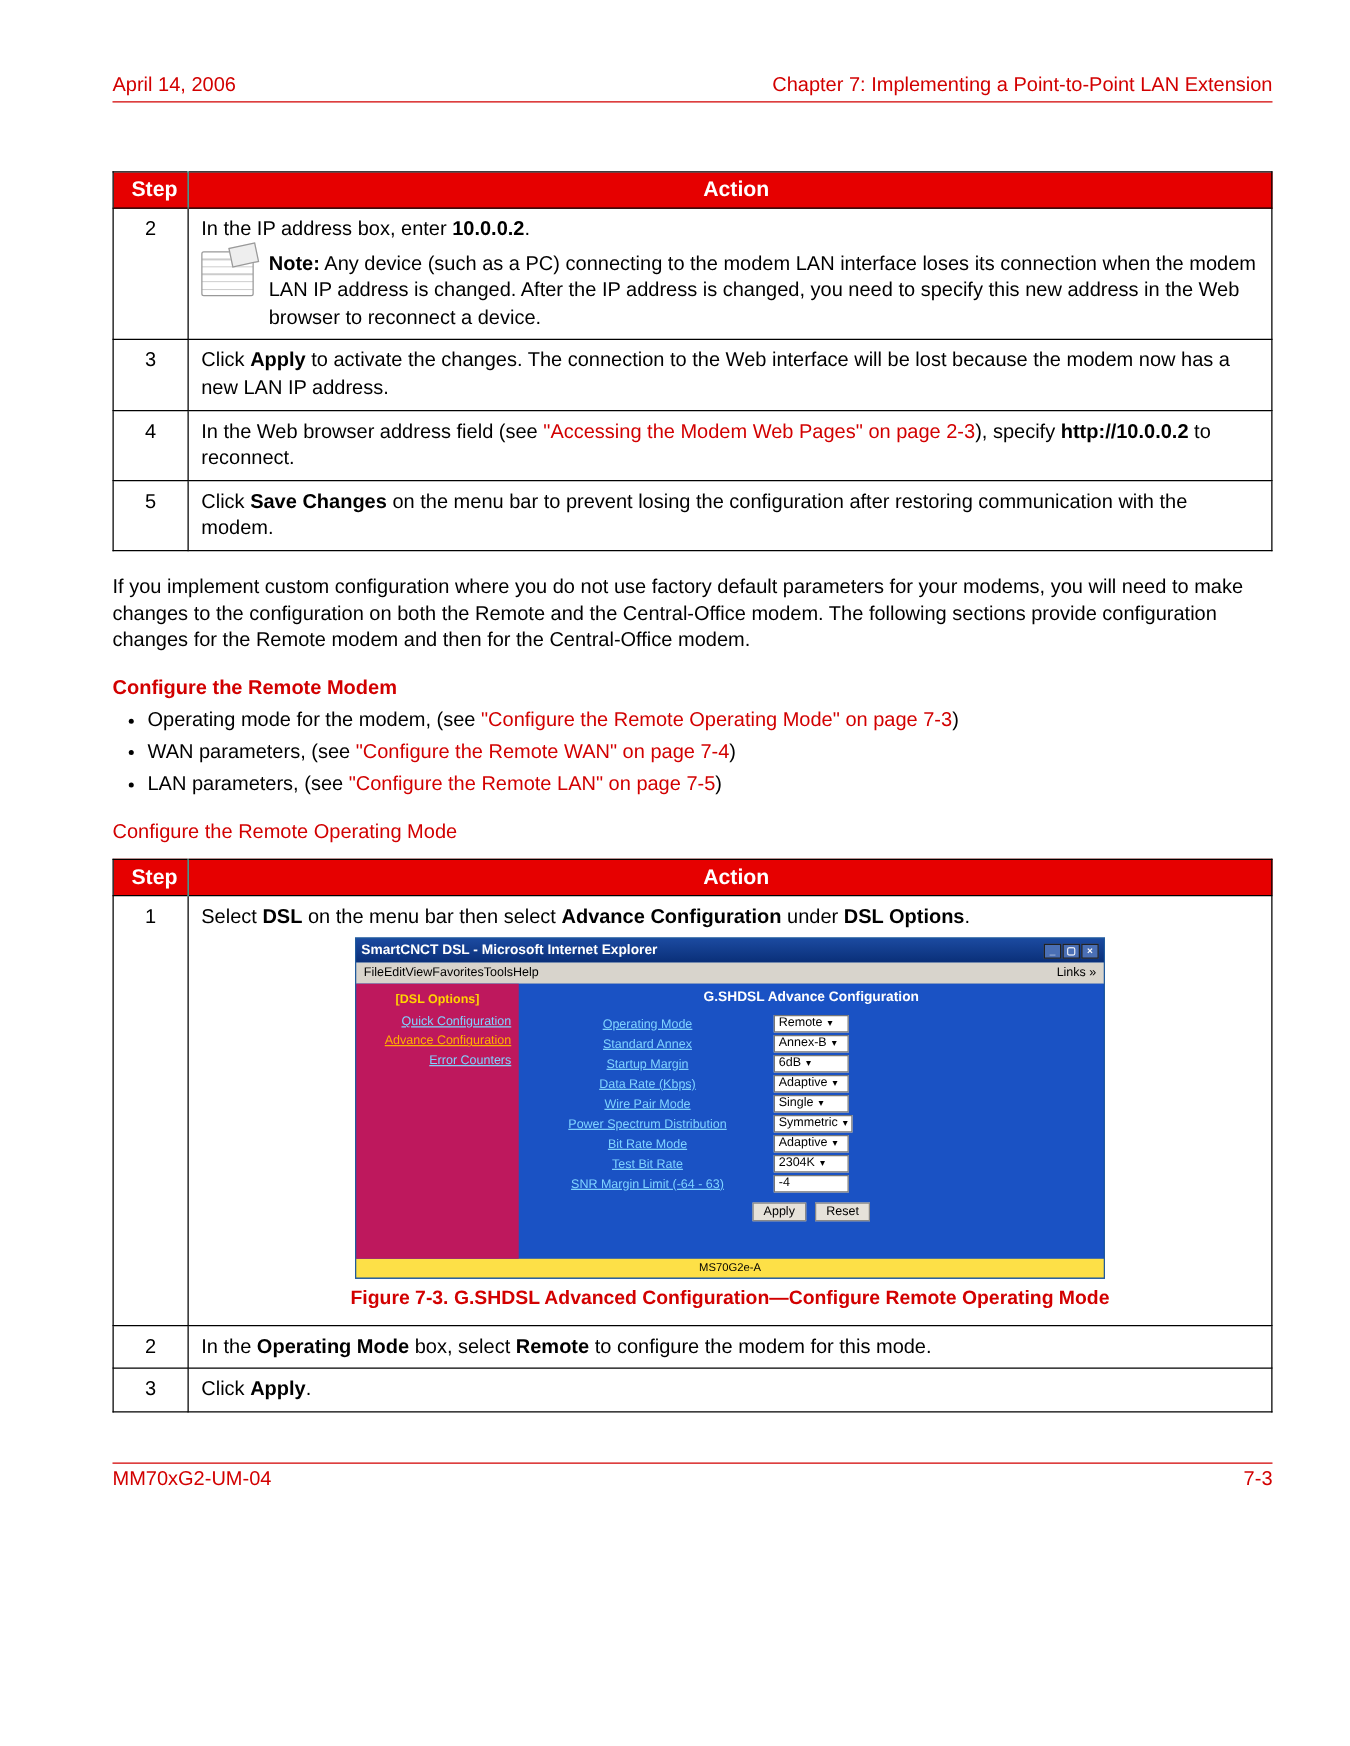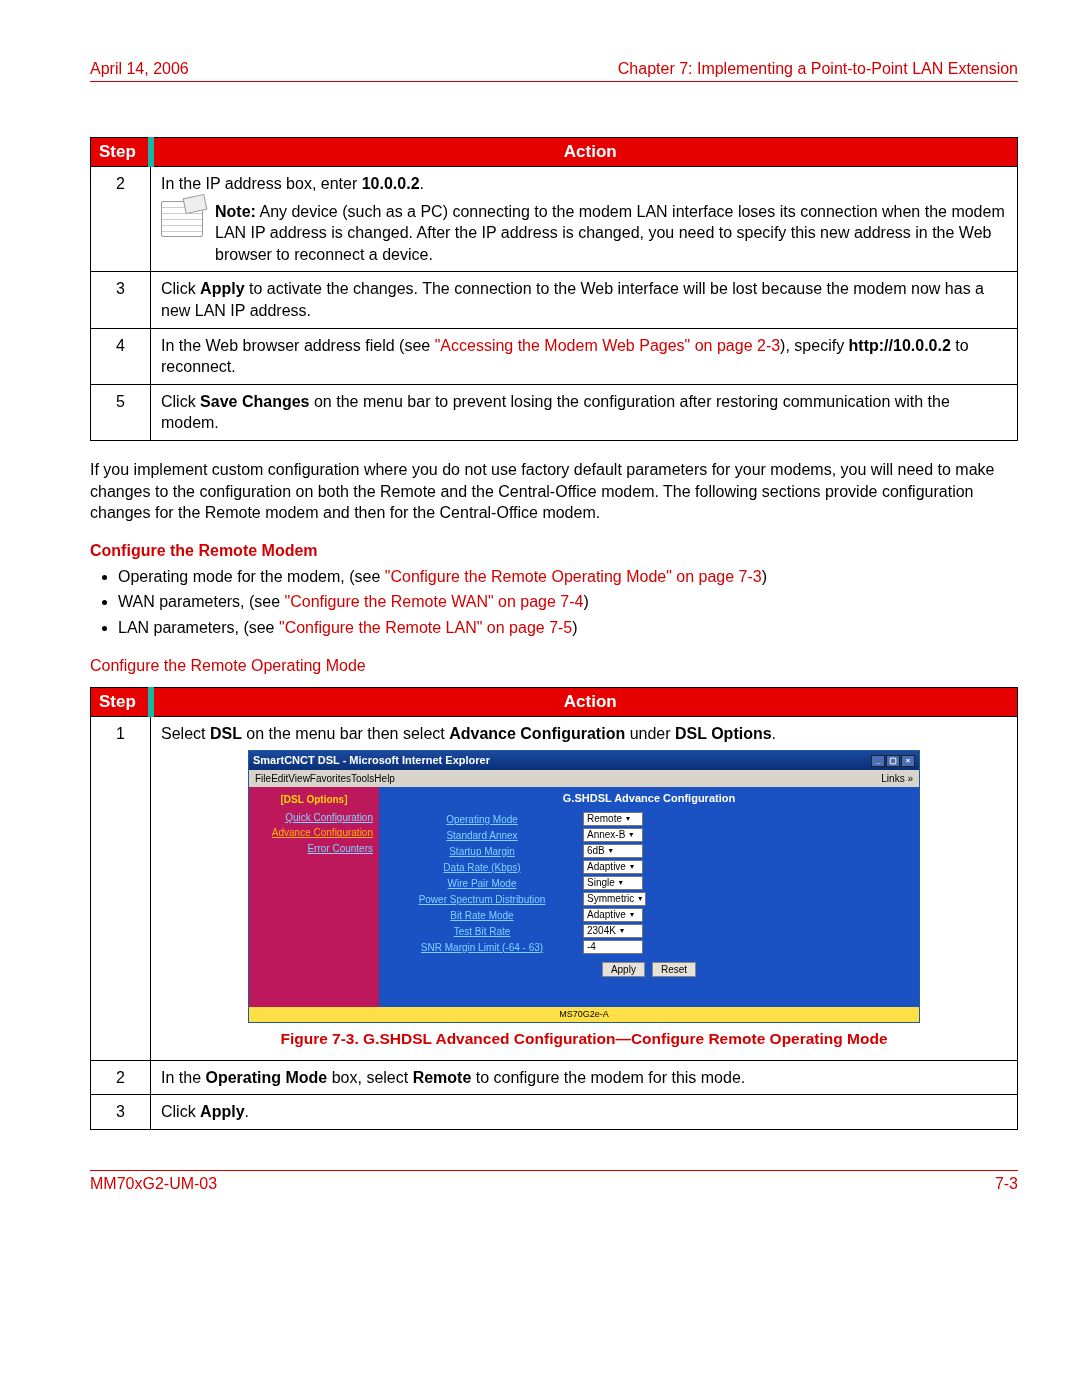--- a/index.html
+++ b/index.html
@@ -37,7 +37,7 @@
     text-align: left;
     font-size: 17px;
   }
-  .steps-table th.step-h { width: 60px; text-align: left; border-right: 6px solid #14b8a6;}
+  .steps-table th.step-h { width: 60px; text-align: right; border-right: 1px solid #14b8a6;}
   .steps-table th.action-h { text-align: center; padding-left: 18px; }
   .steps-table td {
     border: 1px solid #000;

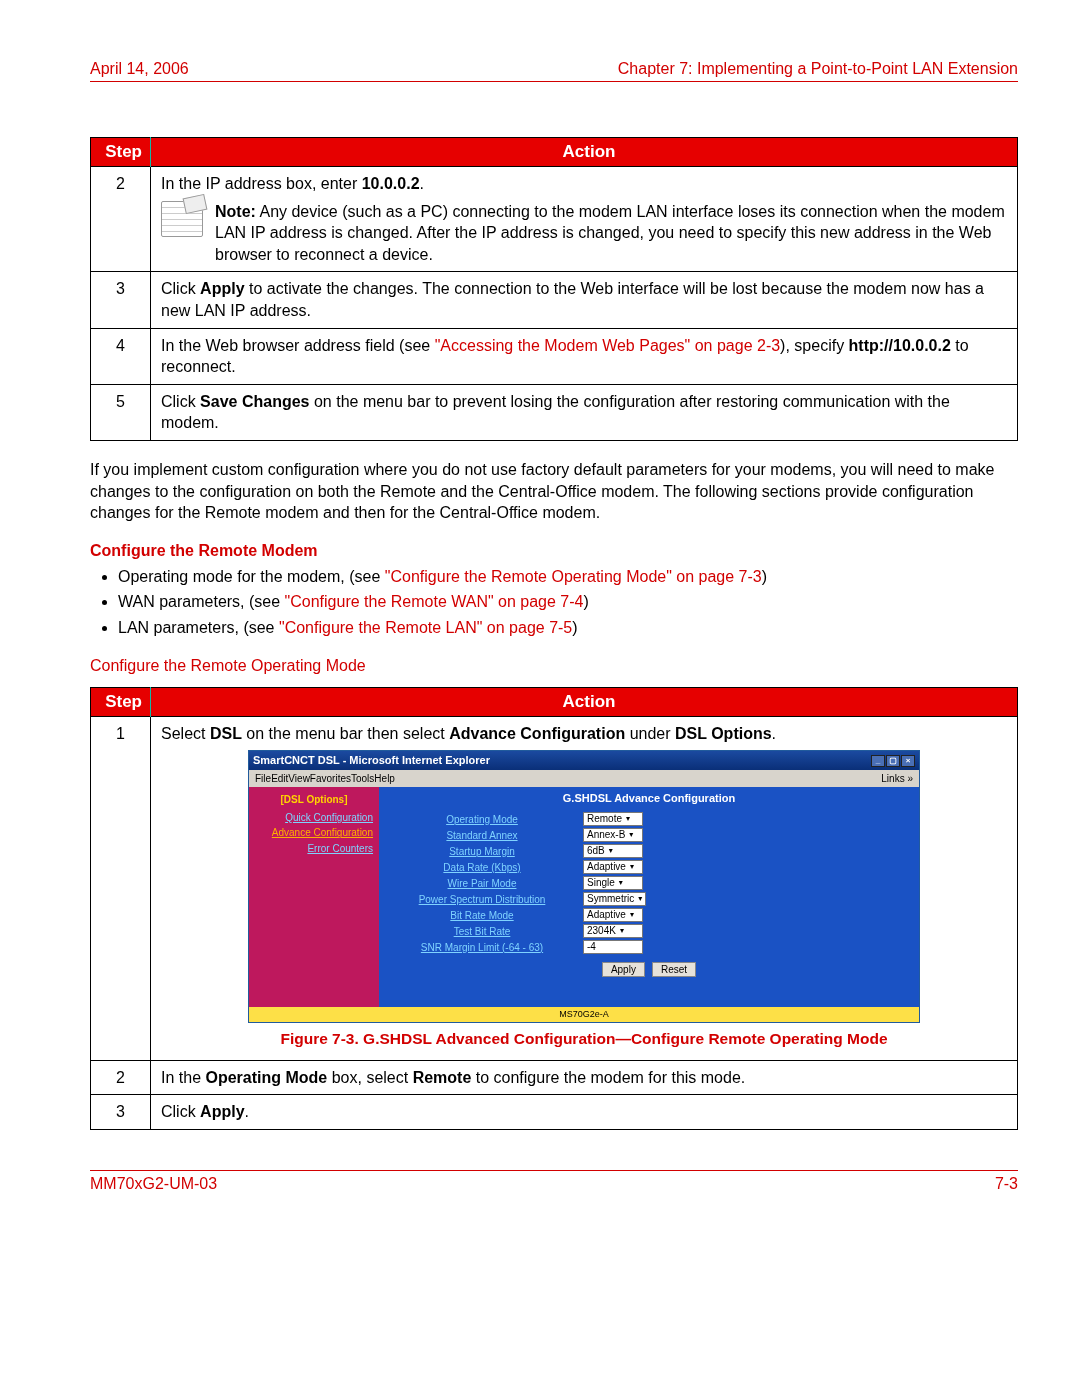--- a/index.html
+++ b/index.html
@@ -81,7 +81,7 @@
   
   .shot-wrap { text-align:center; padding: 6px 0 4px 0;}
   .shot {
-    width: 672px; margin: 0 auto;
+    width: 600px; margin: 0 auto;
     border:1px solid #215b9c; background:#0e4aa0;
     font-family: Tahoma, Arial, sans-serif; font-size:11px; color:#fff;
     position:relative;

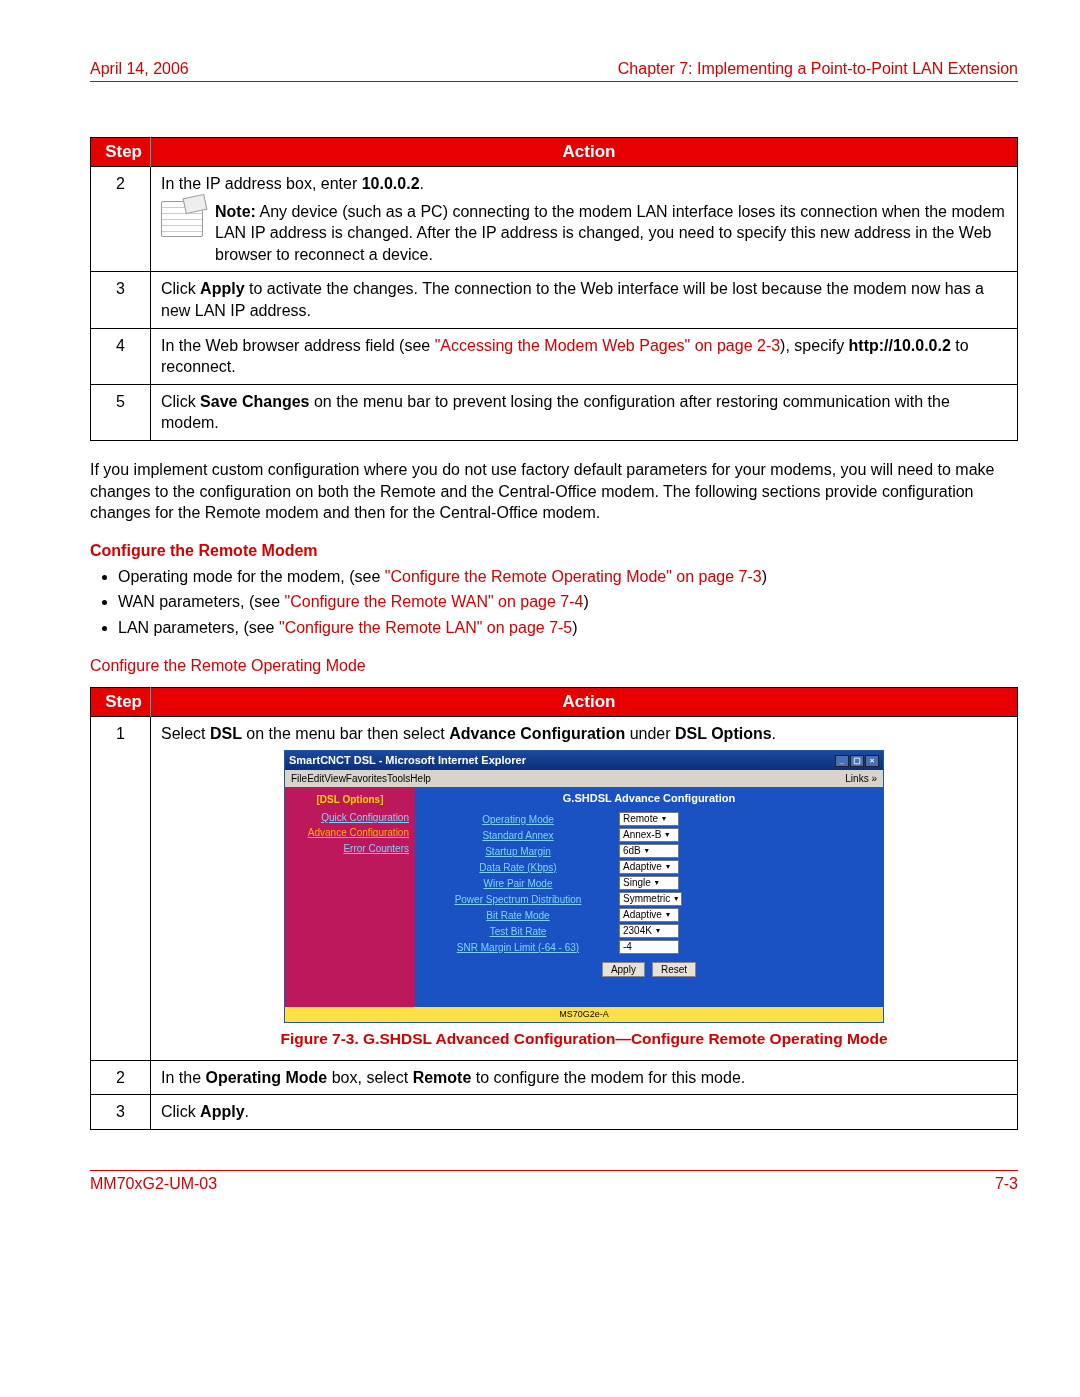--- a/index.html
+++ b/index.html
@@ -281,7 +281,7 @@
     </table>
 
   <div class="footer-row">
-    <span>MM70xG2-UM-03</span>
+    <span>MM70xG2-UM-04</span>
     <span>7-3</span>
   </div>
 

